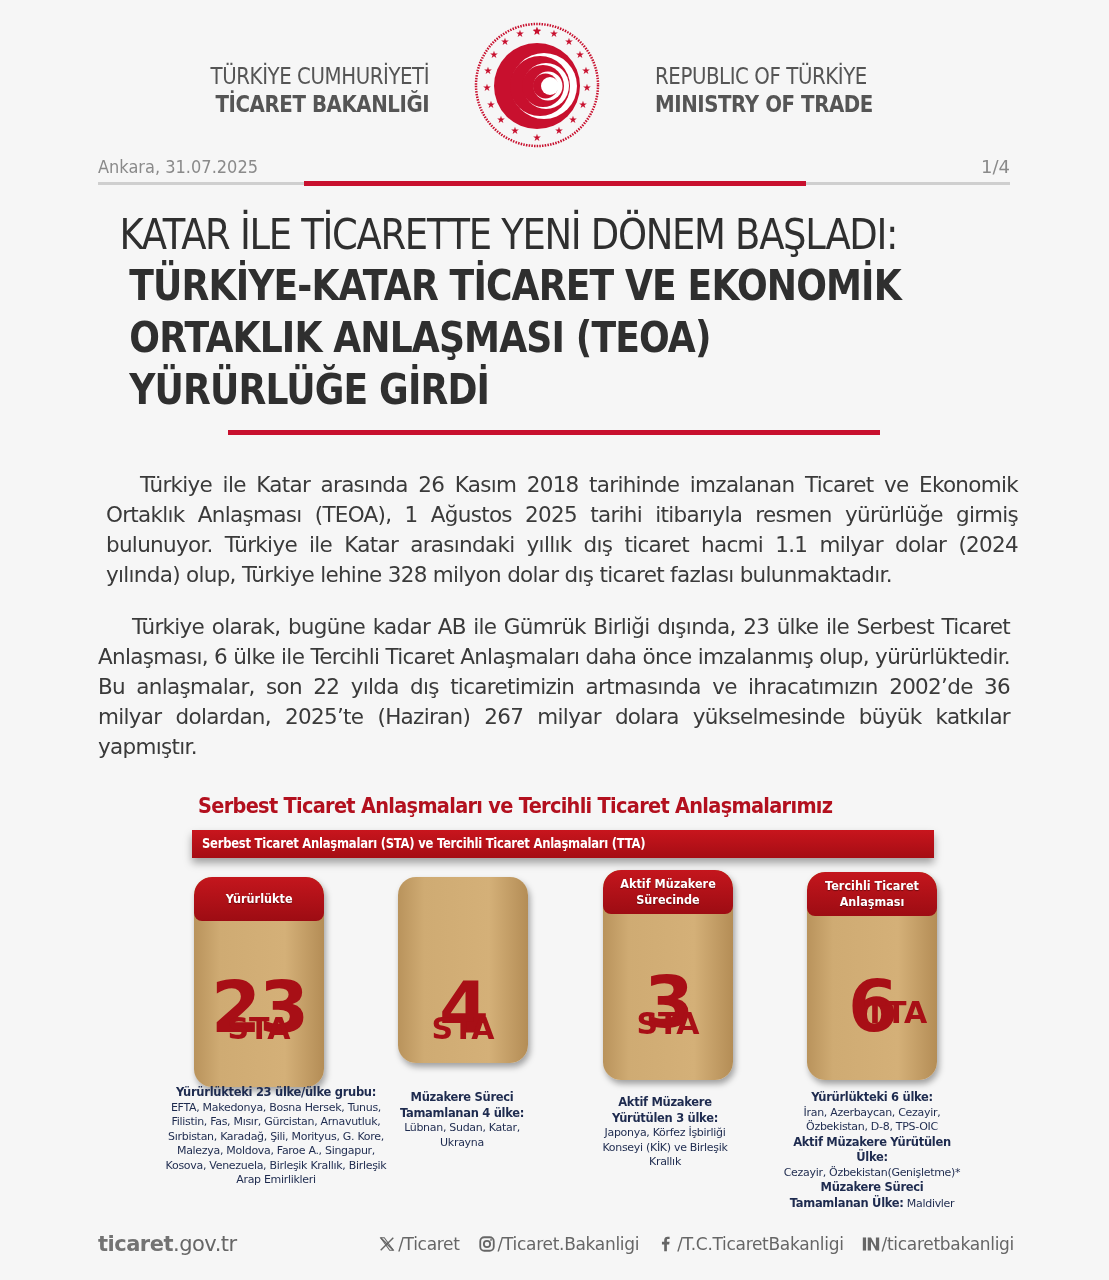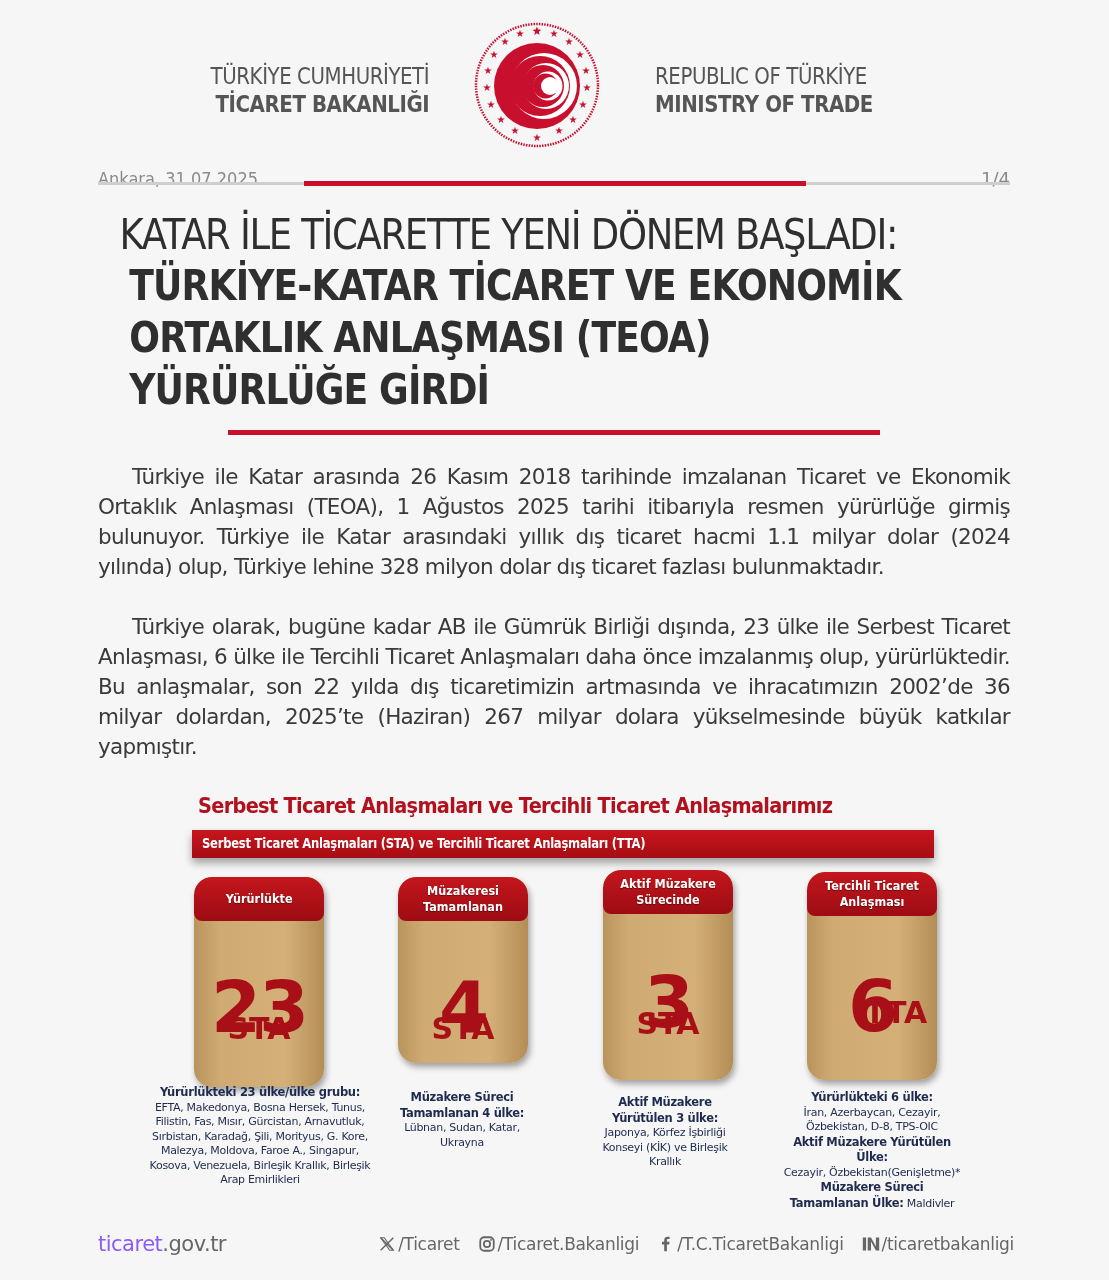--- a/index.html
+++ b/index.html
@@ -18,7 +18,7 @@
   .hdr-line2 { font-size:23px; font-weight:700; letter-spacing:-0.5px; font-family:"DejaVu Sans", sans-serif; transform:scaleX(0.86); transform-origin:left; display:block; }
   .logo { position:absolute; left:472px; top:0; width:130px; height:130px; }
 
-  .meta-row { position:absolute; top:156px; left:98px; width:912px; height:20px;margin-top:12px; }
+  .meta-row { position:absolute; top:156px; left:98px; width:912px; height:20px; }
   .date { position:absolute; left:0; top:0; font-size:18px; color:#8a8a8a; font-family:"DejaVu Sans", sans-serif; transform:scaleX(0.9); transform-origin:left; }
   .page-num { position:absolute; right:0; top:0; font-size:18px; color:#8a8a8a; font-family:"DejaVu Sans", sans-serif; }
   .rule-grey { position:absolute; top:182px; left:98px; width:912px; height:3px; background:#cfcfcf; }

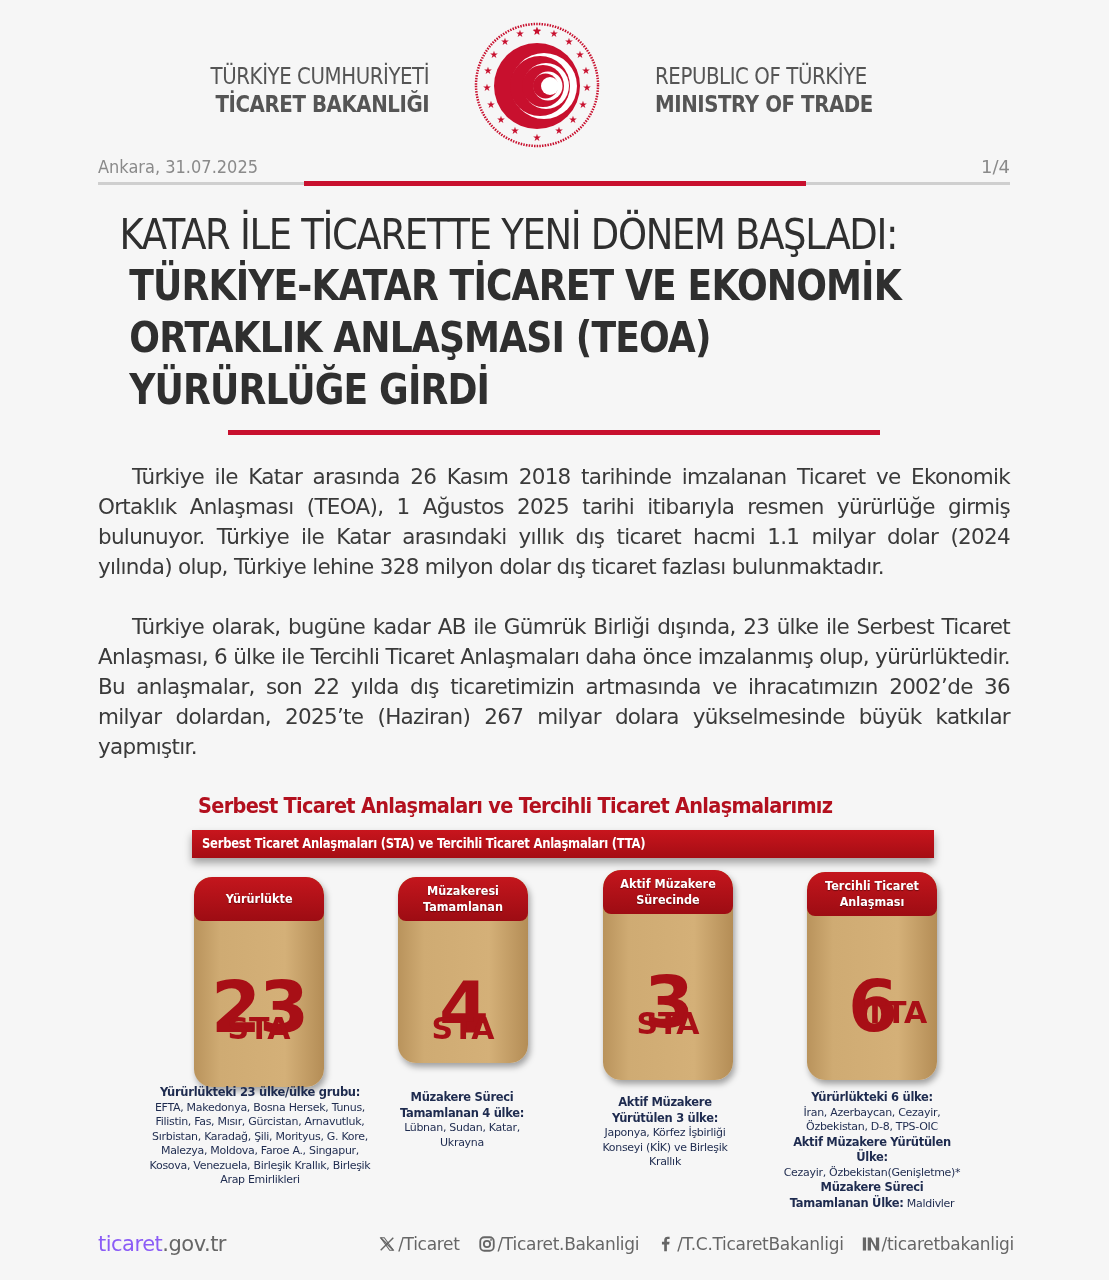--- a/index.html
+++ b/index.html
@@ -119,7 +119,7 @@
 </div>
 <div class="title-rule"></div>
 
-<p class="body-text p1" style="margin:0;">Türkiye ile Katar arasında 26 Kasım 2018 tarihinde imzalanan Ticaret ve Ekonomik Ortaklık Anlaşması (TEOA), 1 Ağustos 2025 tarihi itibarıyla resmen yürürlüğe girmiş bulunuyor. Türkiye ile Katar arasındaki yıllık dış ticaret hacmi 1.1 milyar dolar (2024 yılında) olup, Türkiye lehine 328 milyon dolar dış ticaret fazlası bulunmaktadır.</p>
+<p class="body-text p1" style="margin:8px;">Türkiye ile Katar arasında 26 Kasım 2018 tarihinde imzalanan Ticaret ve Ekonomik Ortaklık Anlaşması (TEOA), 1 Ağustos 2025 tarihi itibarıyla resmen yürürlüğe girmiş bulunuyor. Türkiye ile Katar arasındaki yıllık dış ticaret hacmi 1.1 milyar dolar (2024 yılında) olup, Türkiye lehine 328 milyon dolar dış ticaret fazlası bulunmaktadır.</p>
 <p class="body-text p2" style="margin:0;">Türkiye olarak, bugüne kadar AB ile Gümrük Birliği dışında, 23 ülke ile Serbest Ticaret Anlaşması, 6 ülke ile Tercihli Ticaret Anlaşmaları daha önce imzalanmış olup, yürürlüktedir. Bu anlaşmalar, son 22 yılda dış ticaretimizin artmasında ve ihracatımızın 2002’de 36 milyar dolardan, 2025’te (Haziran) 267 milyar dolara yükselmesinde büyük katkılar yapmıştır.</p>
 
 <div class="info-title">Serbest Ticaret Anlaşmaları ve Tercihli Ticaret Anlaşmalarımız</div>

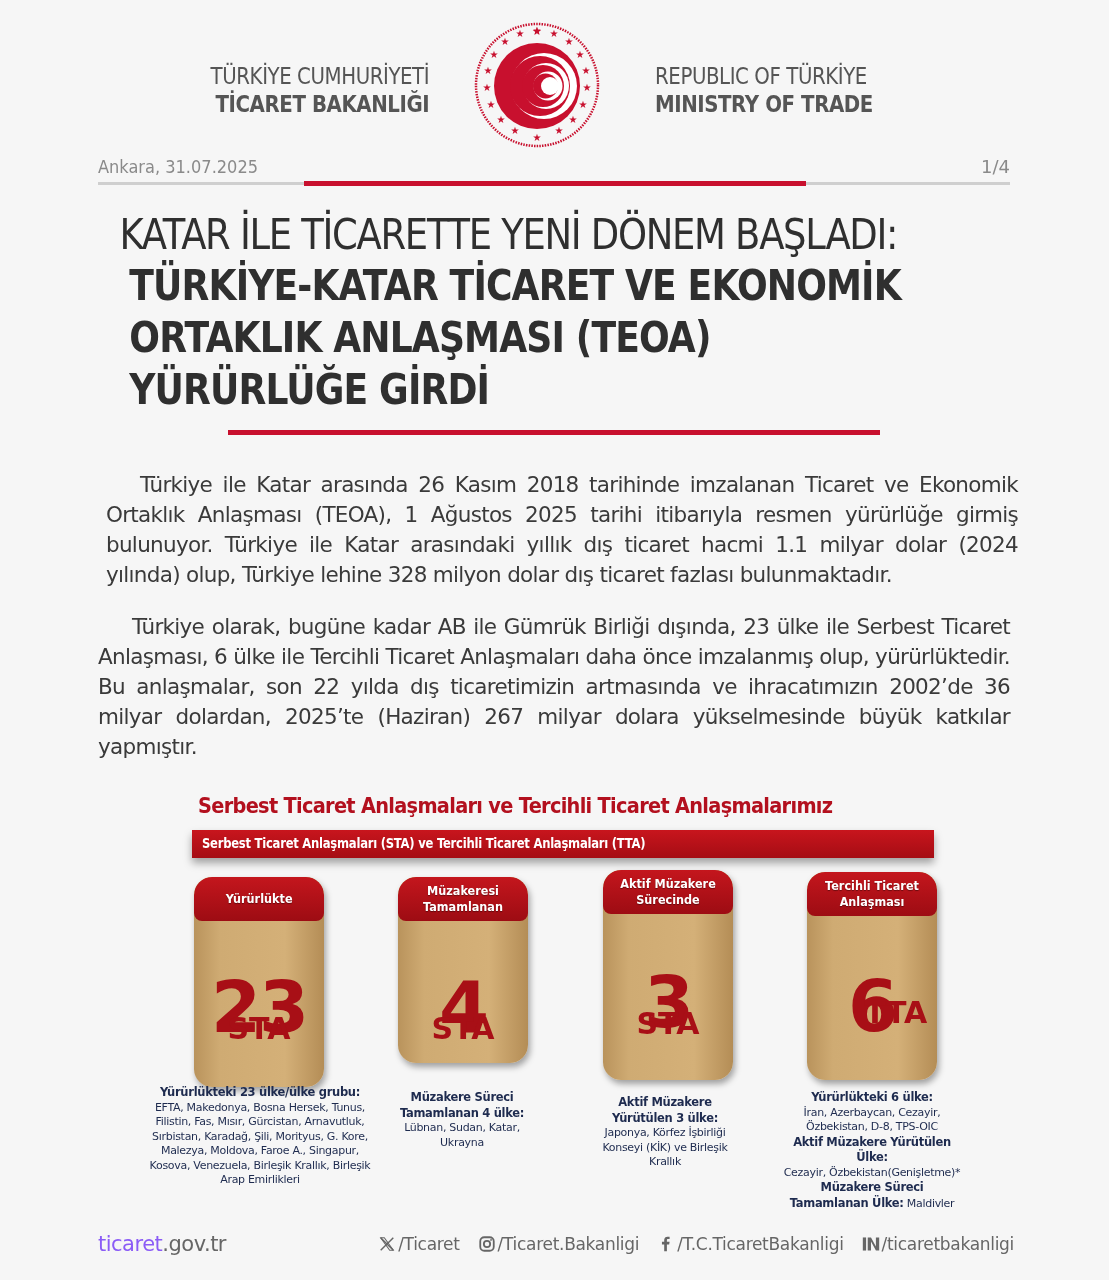--- a/index.html
+++ b/index.html
@@ -136,9 +136,6 @@
 </div>
 
 <div class="card" style="left:398px; top:877px; height:186px;">
-  <div class="card-head">
-      <span>Müzakeresi Tamamlanan</span>
-    </div>
   <div class="card-num" style="top:50px; font-size:72px; line-height:80px;">4</div>
   <div class="card-type" style="top:134px;">STA</div>
 </div>

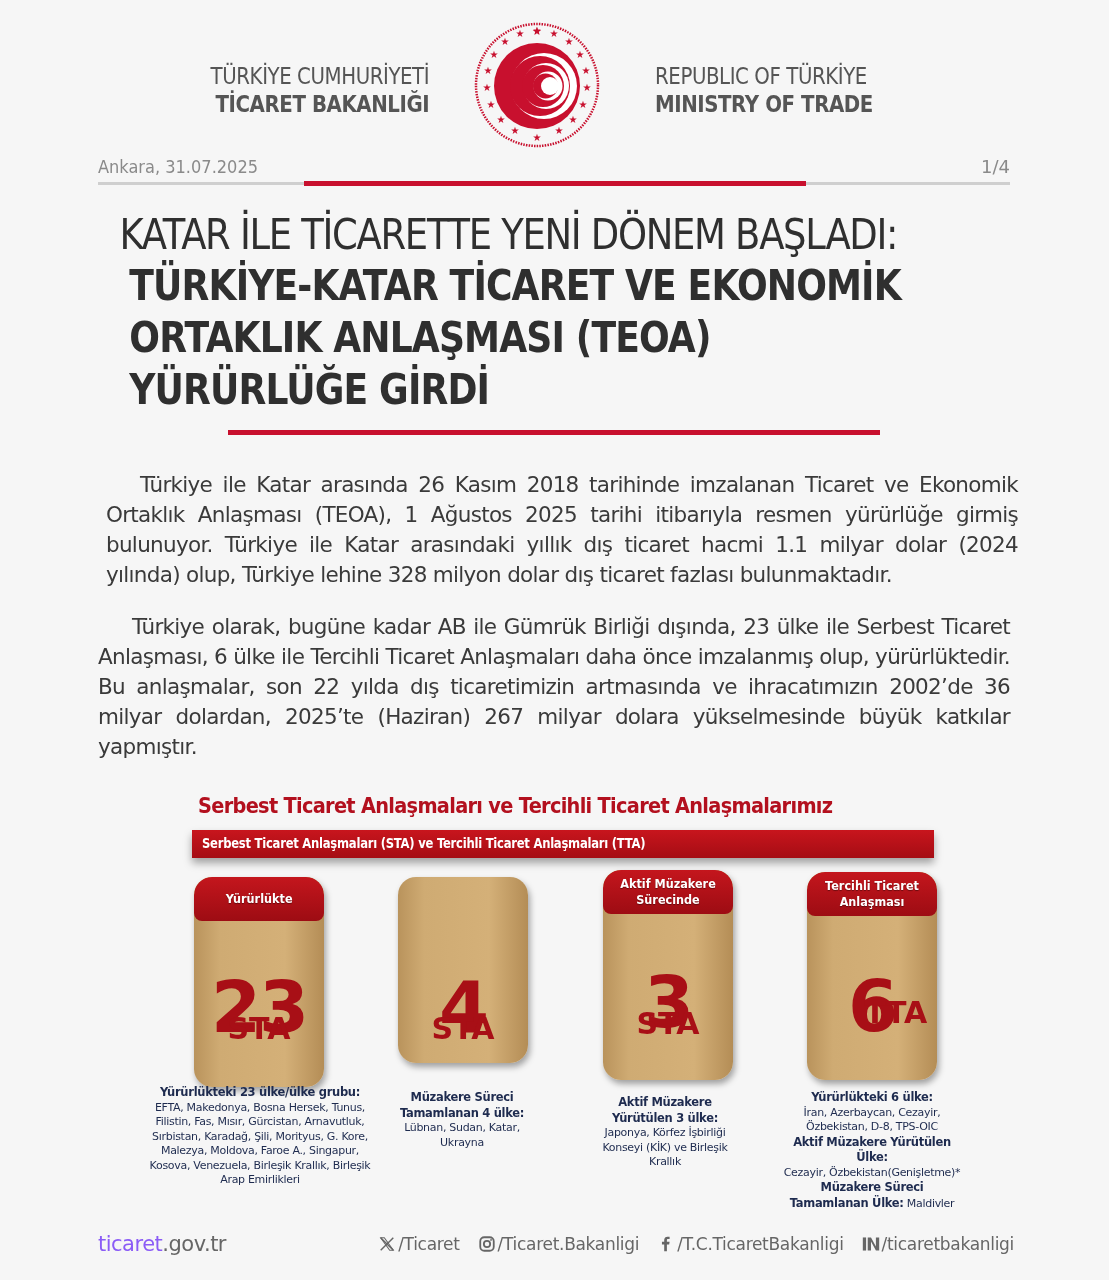--- a/index.html
+++ b/index.html
@@ -156,7 +156,7 @@
   <div class="card-type" style="top:123px;margin-left:24px;">TTA</div>
 </div>
 
-<div class="card-desc" style="left:148px; top:1085px; width:224px;">
+<div class="card-desc" style="left:164px; top:1085px; width:224px;">
   <b>Yürürlükteki 23 ülke/ülke grubu:</b><br>
   <span>EFTA, Makedonya, Bosna Hersek, Tunus, Filistin, Fas, Mısır, Gürcistan, Arnavutluk, Sırbistan, Karadağ, Şili, Morityus, G. Kore, Malezya, Moldova, Faroe A., Singapur, Kosova, Venezuela, Birleşik Krallık, Birleşik Arap Emirlikleri</span>
 </div>

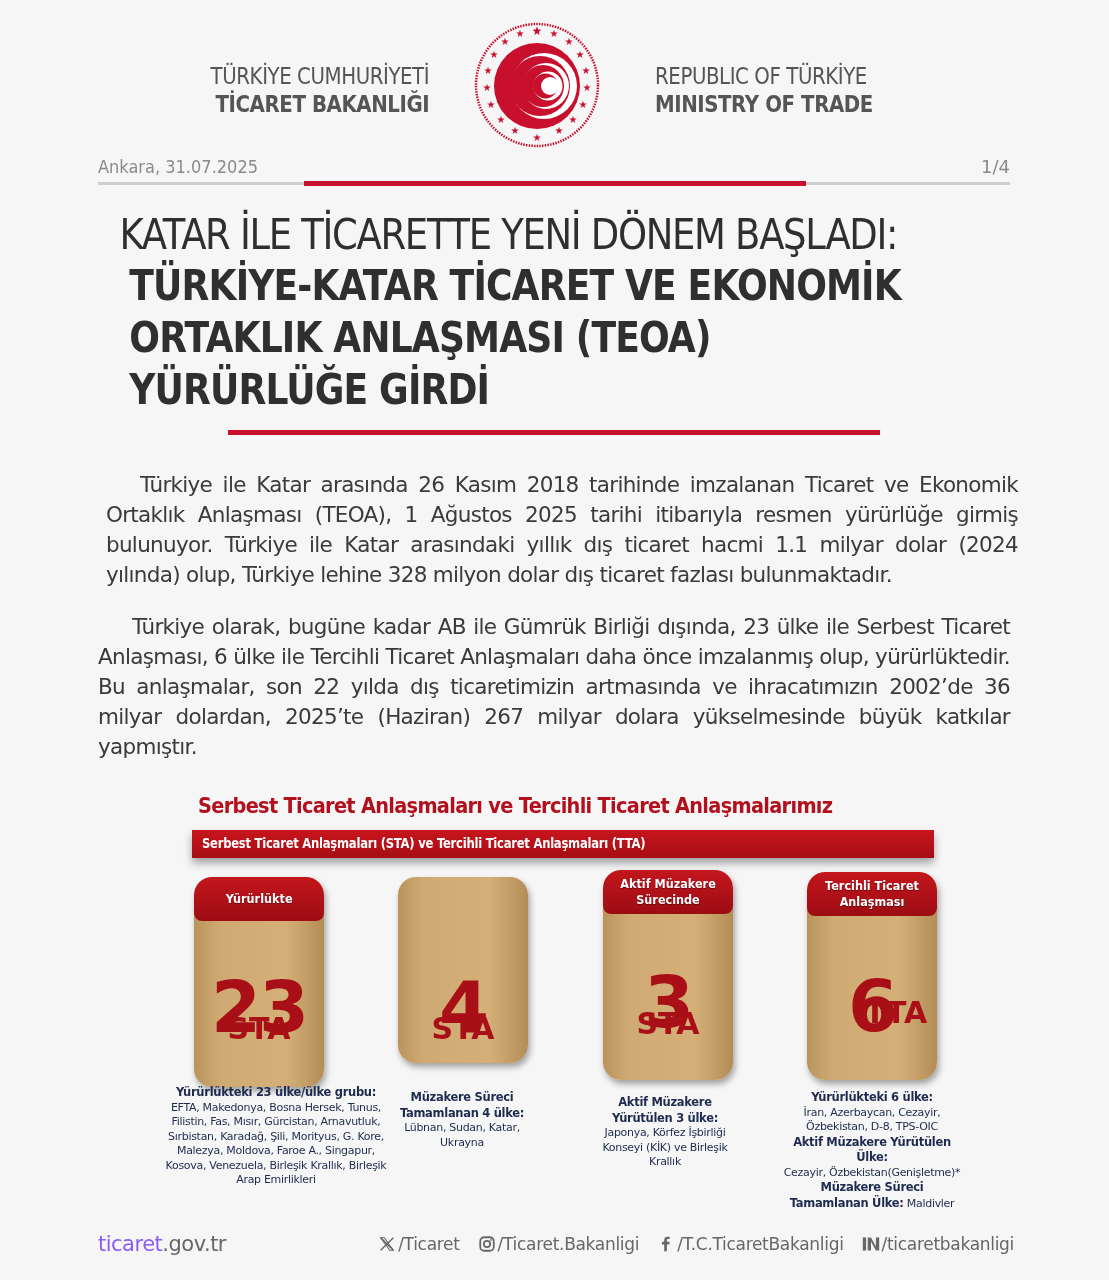--- a/index.html
+++ b/index.html
@@ -48,7 +48,7 @@
 
   .footer { position:absolute; top:1232px; left:98px; width:916px; height:26px; }
   .site { position:absolute; left:0; top:0; font-size:21px; color:#666; font-family:"DejaVu Sans", sans-serif; letter-spacing:-0.5px; }
-  .site b { font-weight:400; color:#8b5cf6; }
+  .site b { font-weight:700; color:#737373; }
   .socials { position:absolute; right:0; top:2px; display:flex; gap:18px; font-size:17px; color:#666; font-family:"DejaVu Sans", sans-serif; white-space:nowrap; letter-spacing:-0.3px; }
   .soc { display:flex; align-items:center; gap:2px; }
   .soc svg { width:18px; height:18px; }

